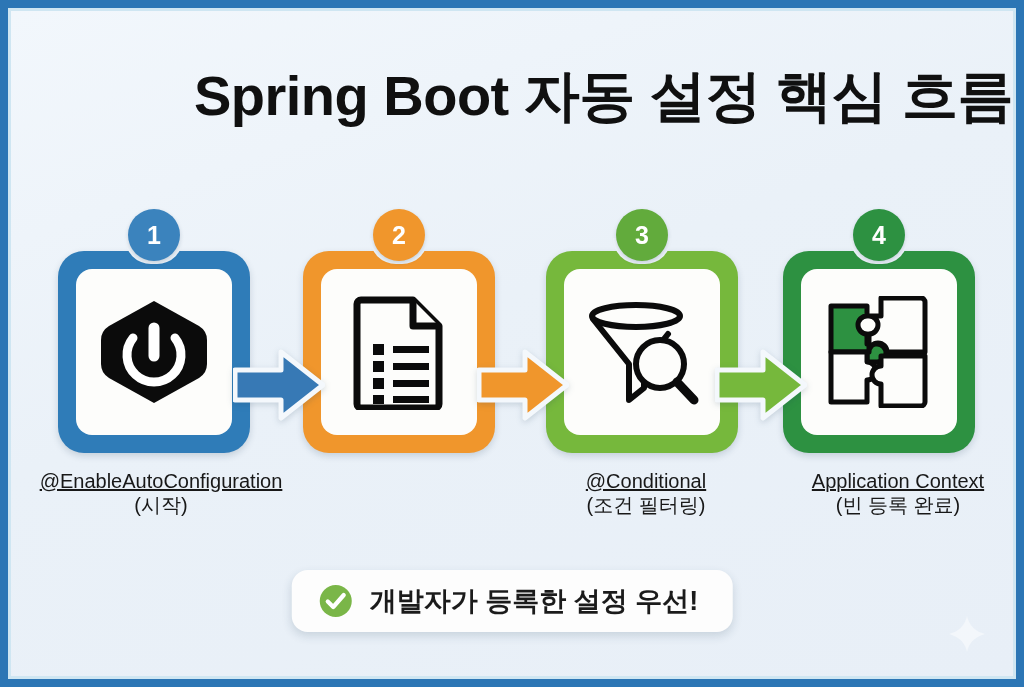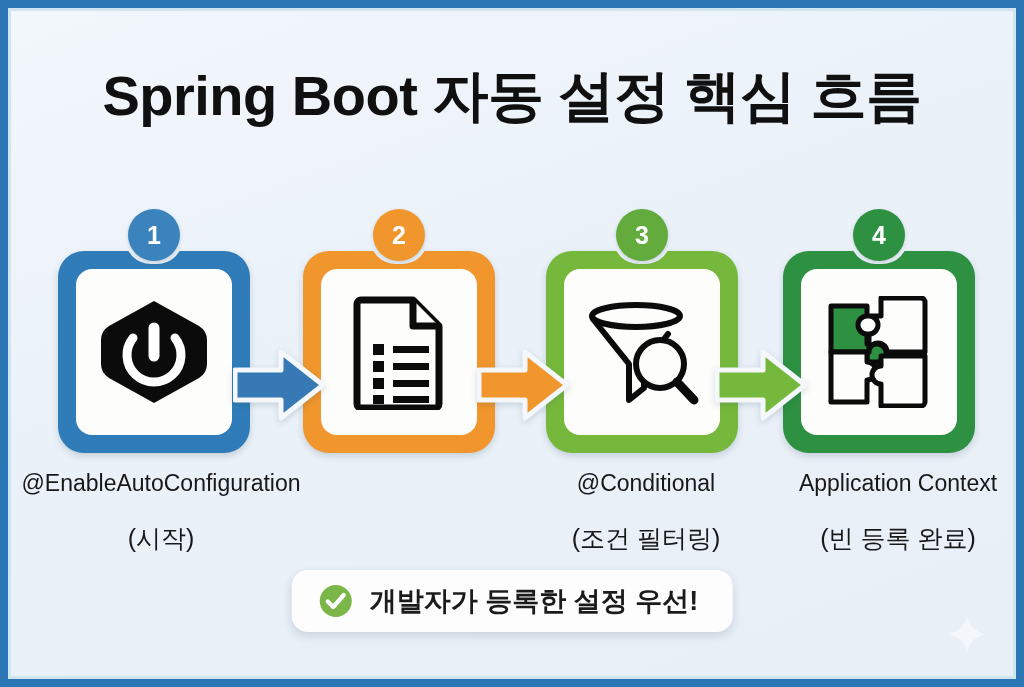--- a/index.html
+++ b/index.html
@@ -39,7 +39,7 @@
     left: 0;
     right: 0;
     top: 48px;
-    text-align: center;
+    text-align: right;
     font-size: 56px;
     font-weight: bold;
     letter-spacing: -0.5px;

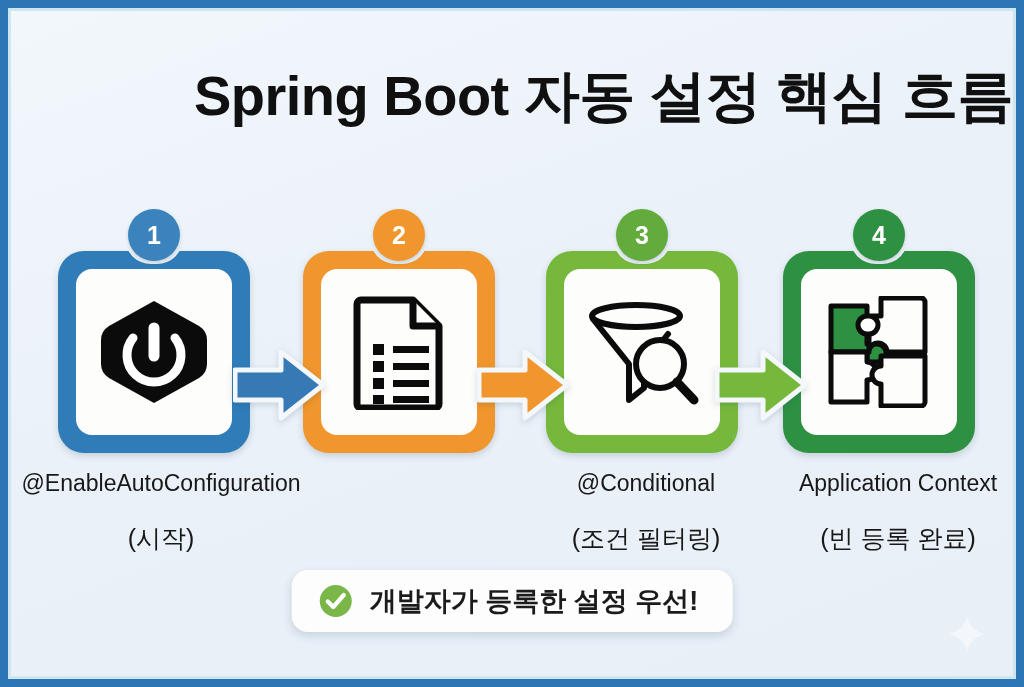--- a/index.html
+++ b/index.html
@@ -147,8 +147,9 @@
   }
   .label .main {
     display: block;
-    font-size: 23px;
+    font-size: 20px;
     white-space: nowrap;
+    text-decoration: underline;
   }
   .label .sub {
     display: block;

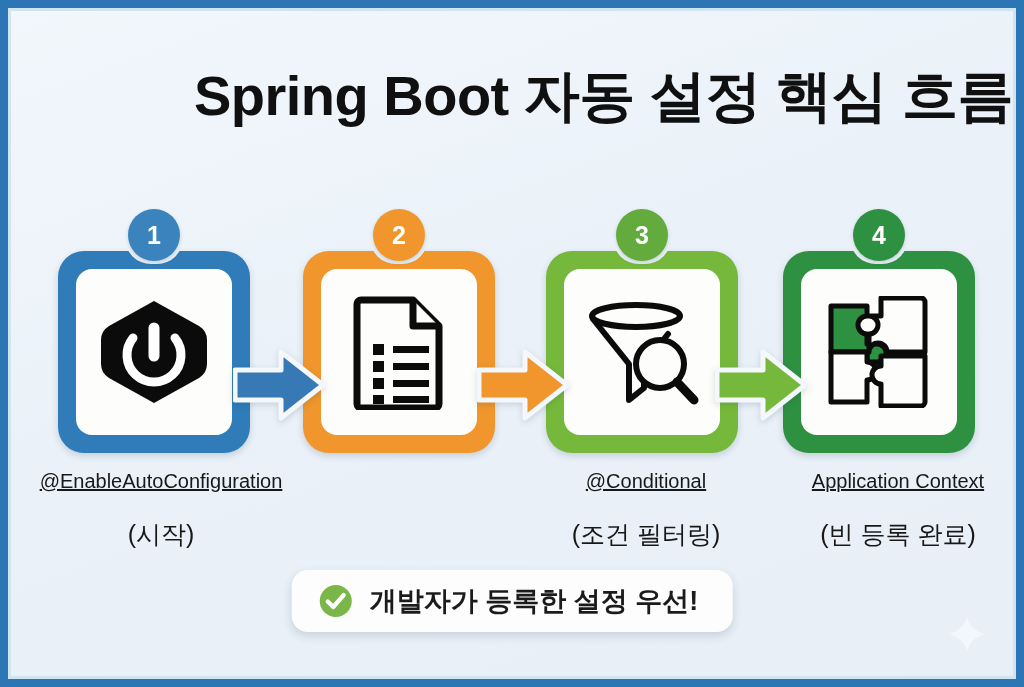--- a/index.html
+++ b/index.html
@@ -153,9 +153,8 @@
   }
   .label .sub {
     display: block;
-    font-size: 25px;
+    font-size: 20px;
     white-space: nowrap;
-    margin-top: 26px;
   }
   .label.l1 { left: 0px;   width: 300px; }
   .label.l2 { left: 290px; width: 200px; }

